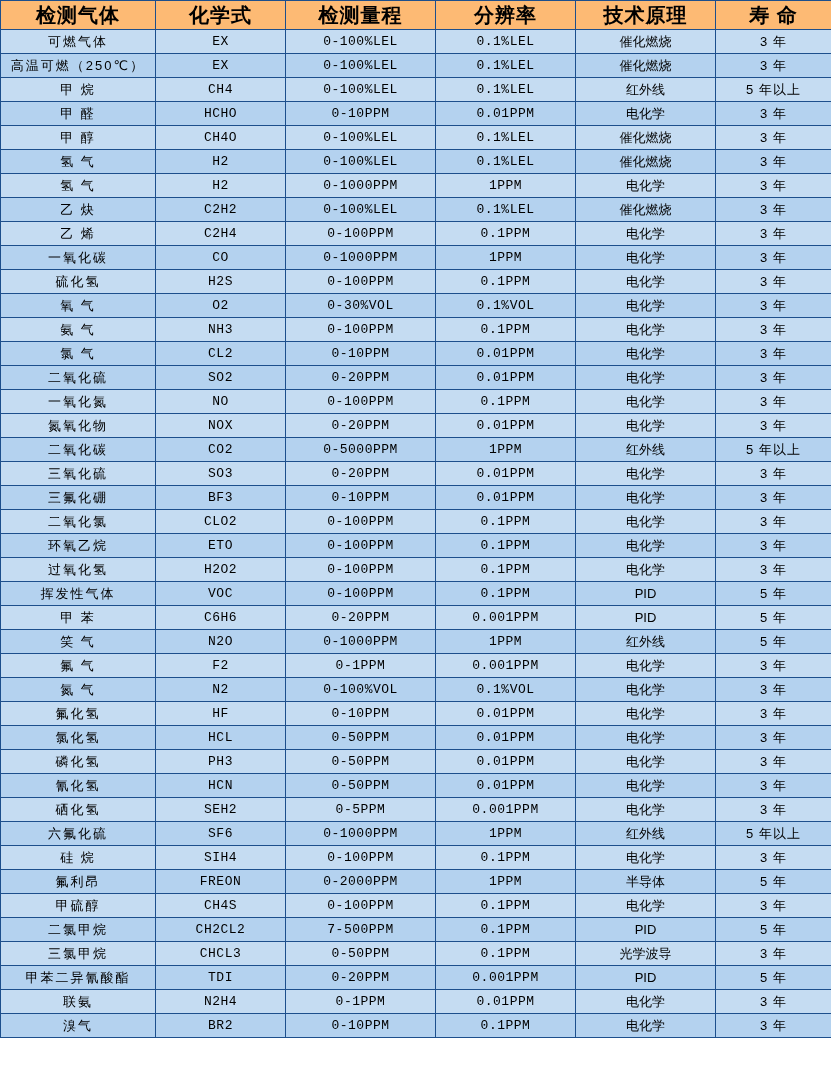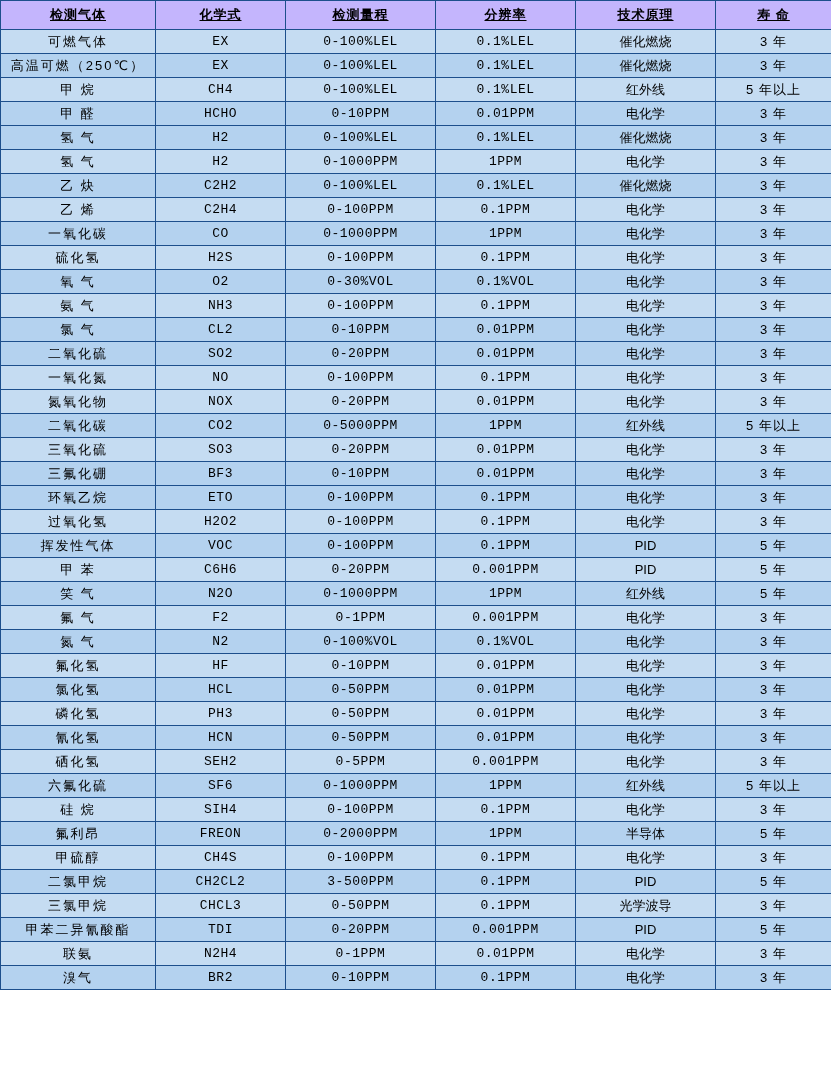--- a/index.html
+++ b/index.html
@@ -36,13 +36,12 @@
     white-space: nowrap;
   }
   #gas-table thead th {
-    background: #c4b5fd;
+    background: #fdba74;
     font-weight: bold;
-    font-size: 13px;
+    font-size: 20px;
     height: 28px;
     line-height: 28px;
     letter-spacing: 1px;
-    text-decoration: underline;
   }
   #gas-table tbody tr td {
     background: #c5dcf2;

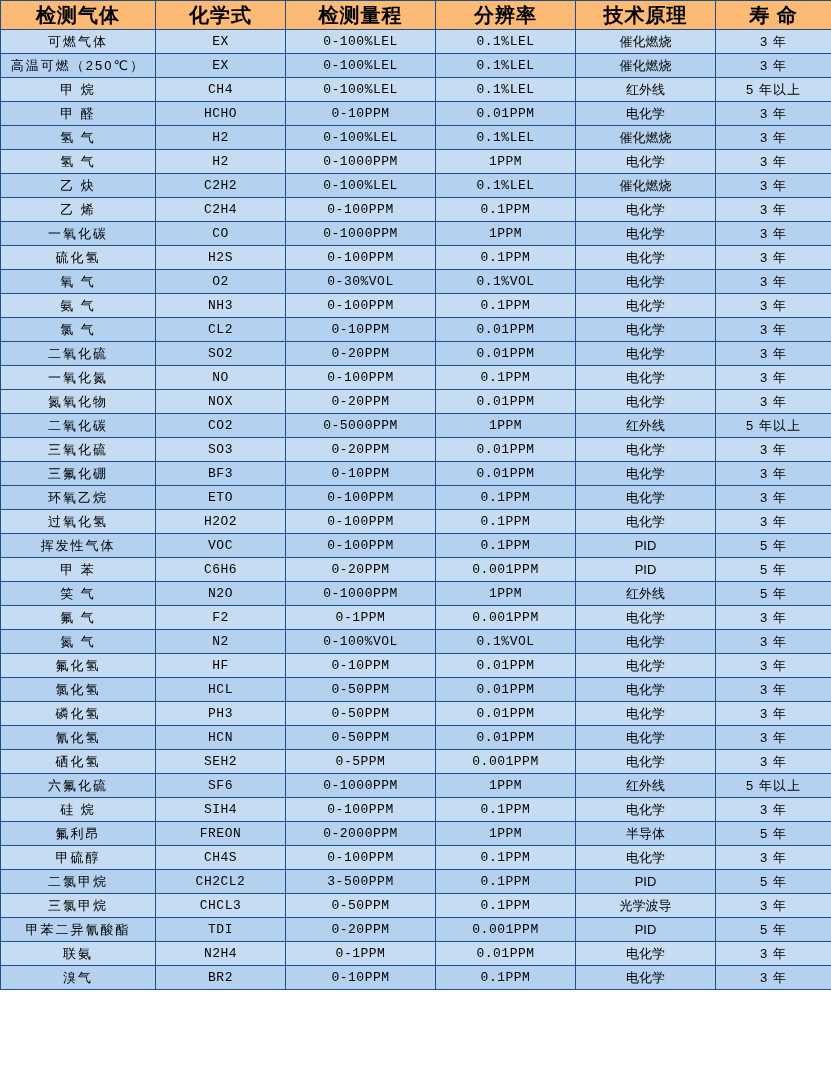--- a/index.html
+++ b/index.html
@@ -117,6 +117,14 @@
         <td>电化学</td>
         <td class="life">3 年</td>
       </tr>
+      <tr>
+        <td class="cn-name">甲 醇</td>
+        <td class="mono">CH4O</td>
+        <td class="mono">0-100%LEL</td>
+        <td class="mono">0.1%LEL</td>
+        <td>催化燃烧</td>
+        <td class="life">3 年</td>
+      </tr>
       <tr class="alt">
         <td class="cn-name">氢 气</td>
         <td class="mono">H2</td>

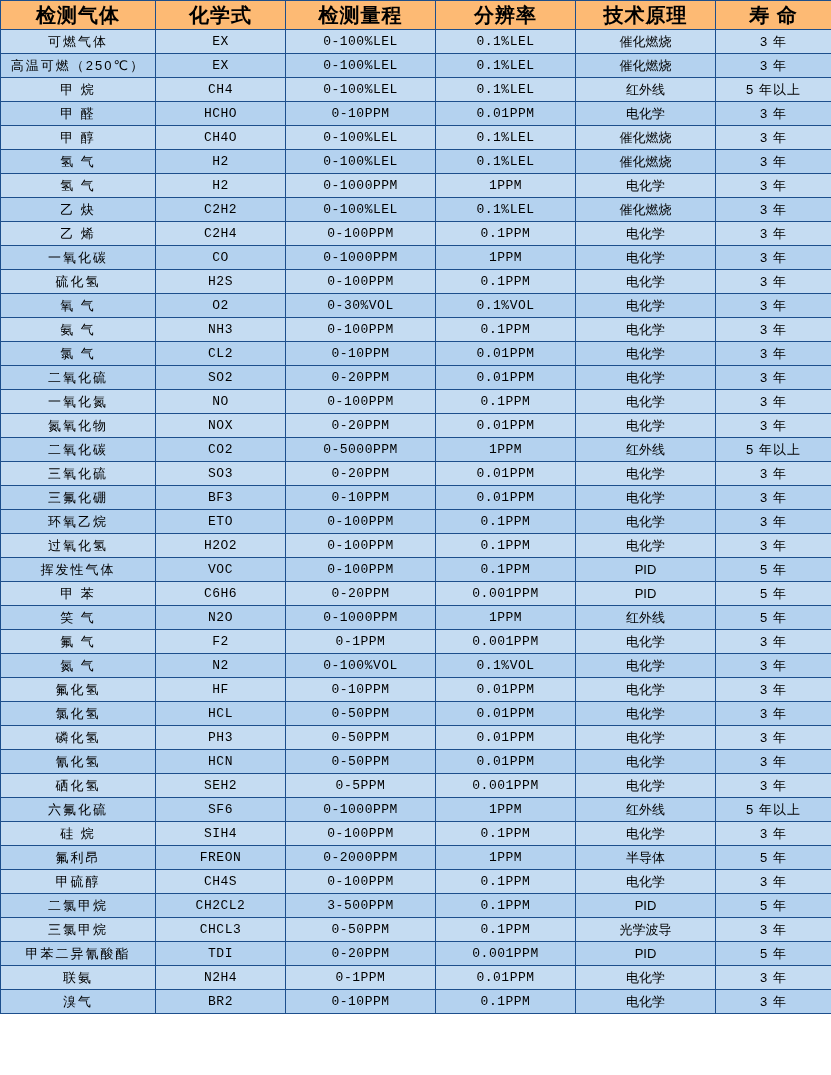--- a/index.html
+++ b/index.html
@@ -245,6 +245,14 @@
         <td>电化学</td>
         <td class="life">3 年</td>
       </tr>
+      <tr>
+        <td class="cn-name">二氧化氯</td>
+        <td class="mono">CLO2</td>
+        <td class="mono">0-100PPM</td>
+        <td class="mono">0.1PPM</td>
+        <td>电化学</td>
+        <td class="life">3 年</td>
+      </tr>
       <tr class="alt">
         <td class="cn-name">环氧乙烷</td>
         <td class="mono">ETO</td>

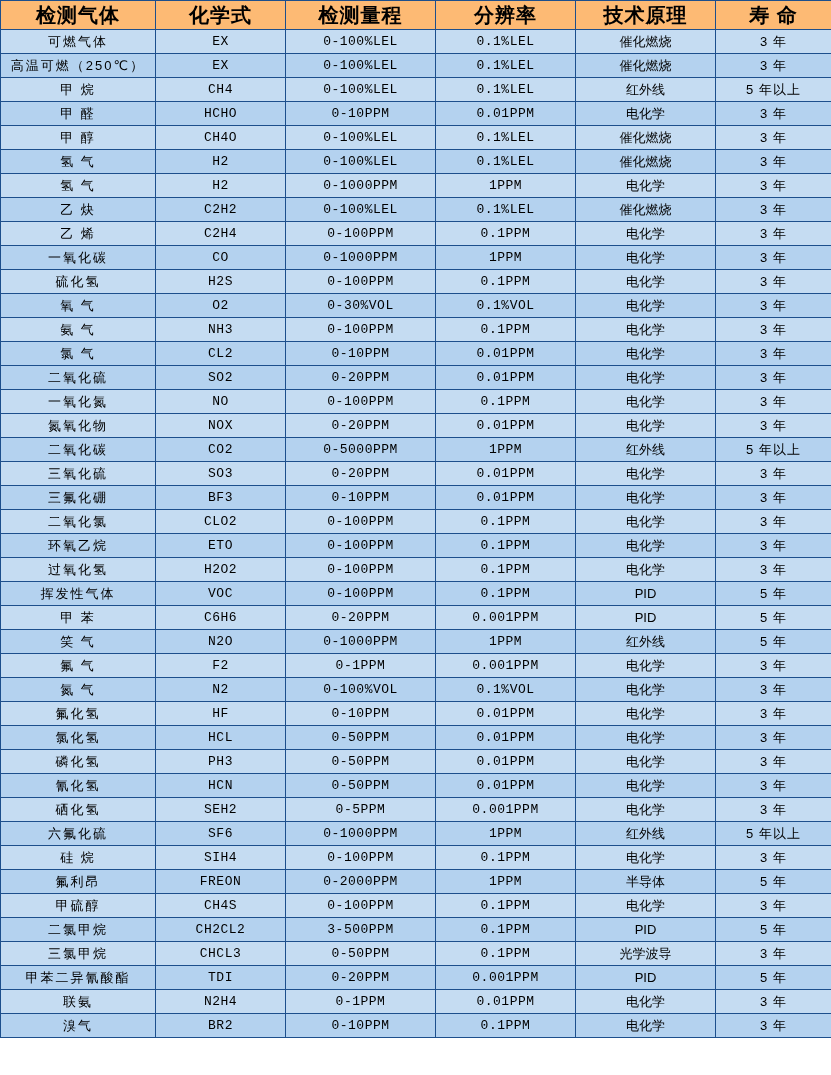--- a/index.html
+++ b/index.html
@@ -384,7 +384,7 @@
       <tr class="alt">
         <td class="cn-name">二氯甲烷</td>
         <td class="mono">CH2CL2</td>
-        <td class="mono">3-500PPM</td>
+        <td class="mono">7-500PPM</td>
         <td class="mono">0.1PPM</td>
         <td>PID</td>
         <td class="life">5 年</td>

